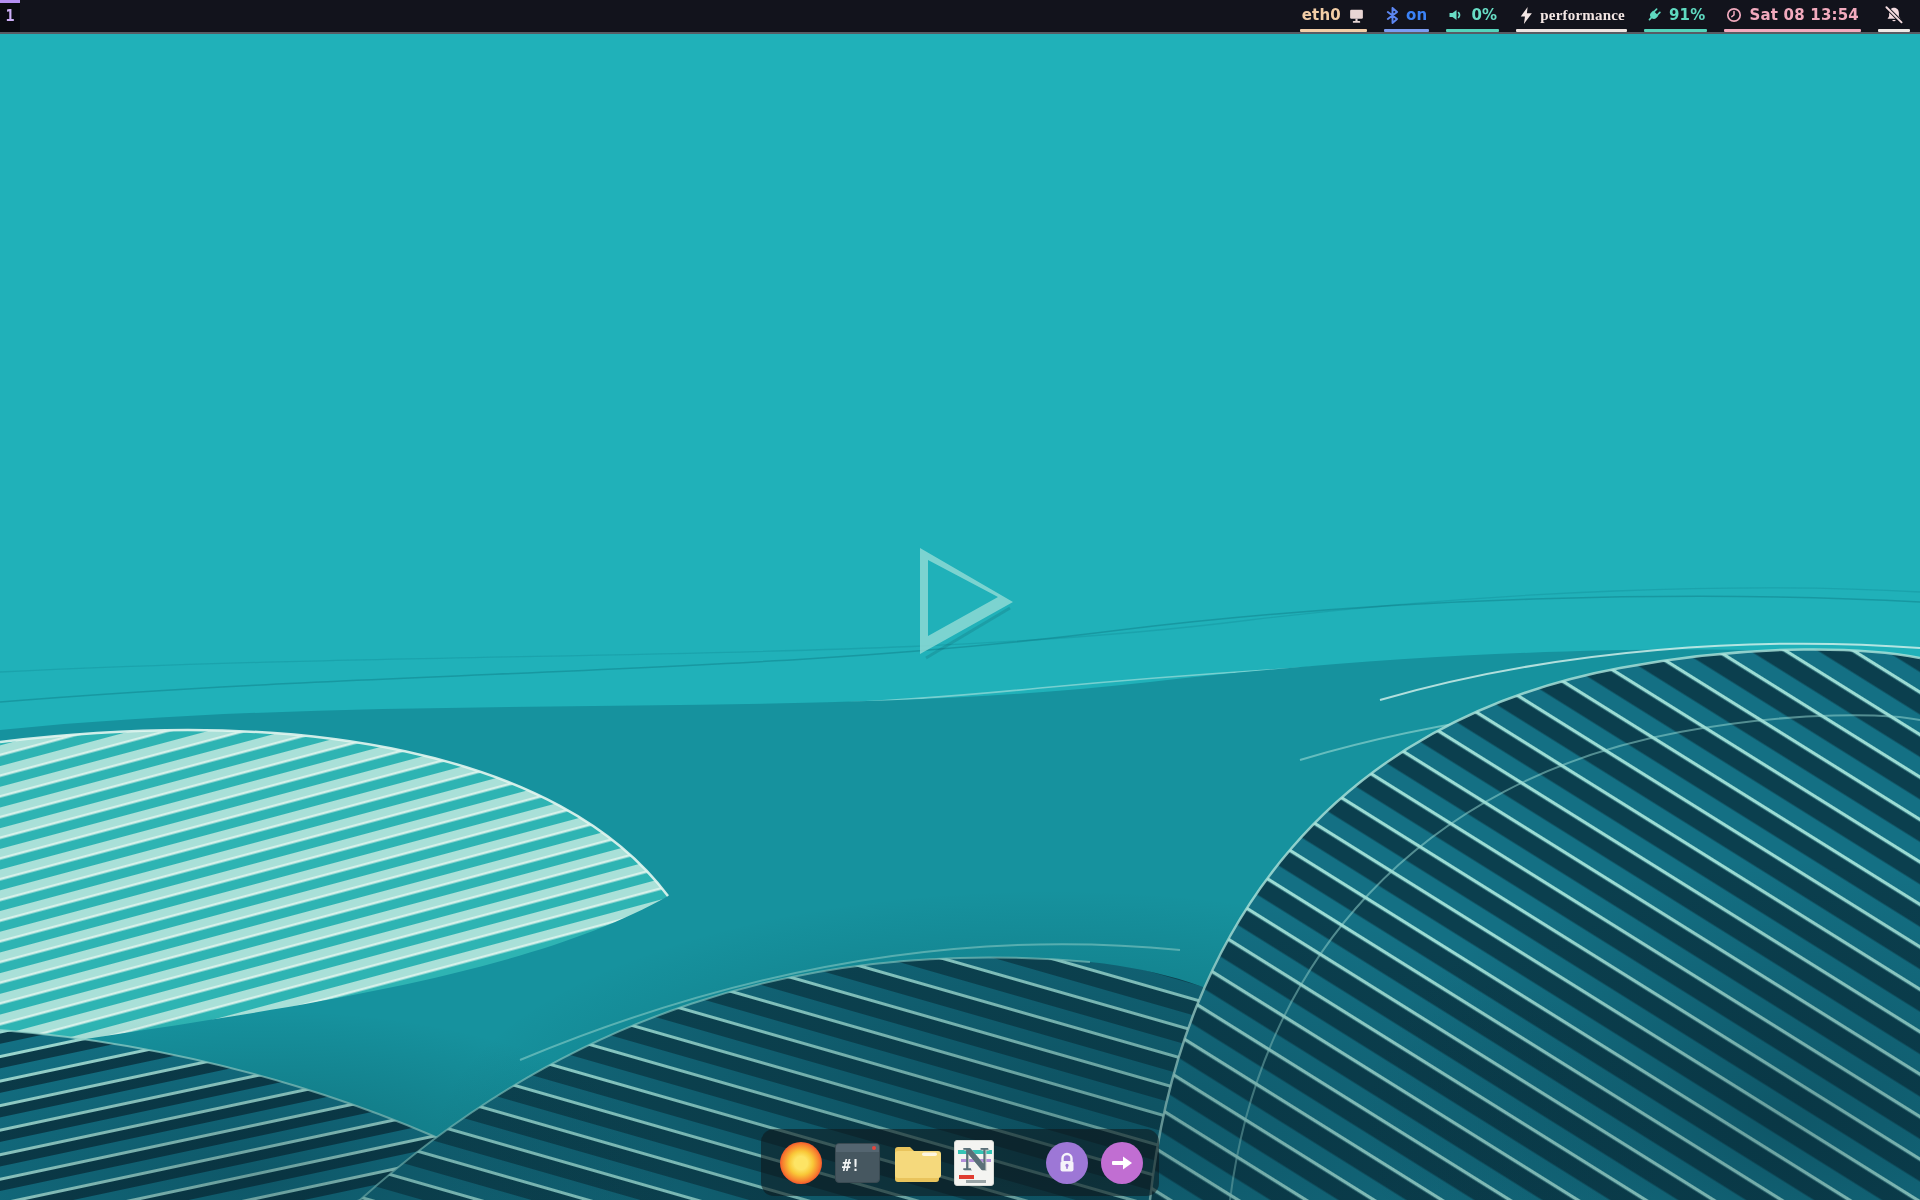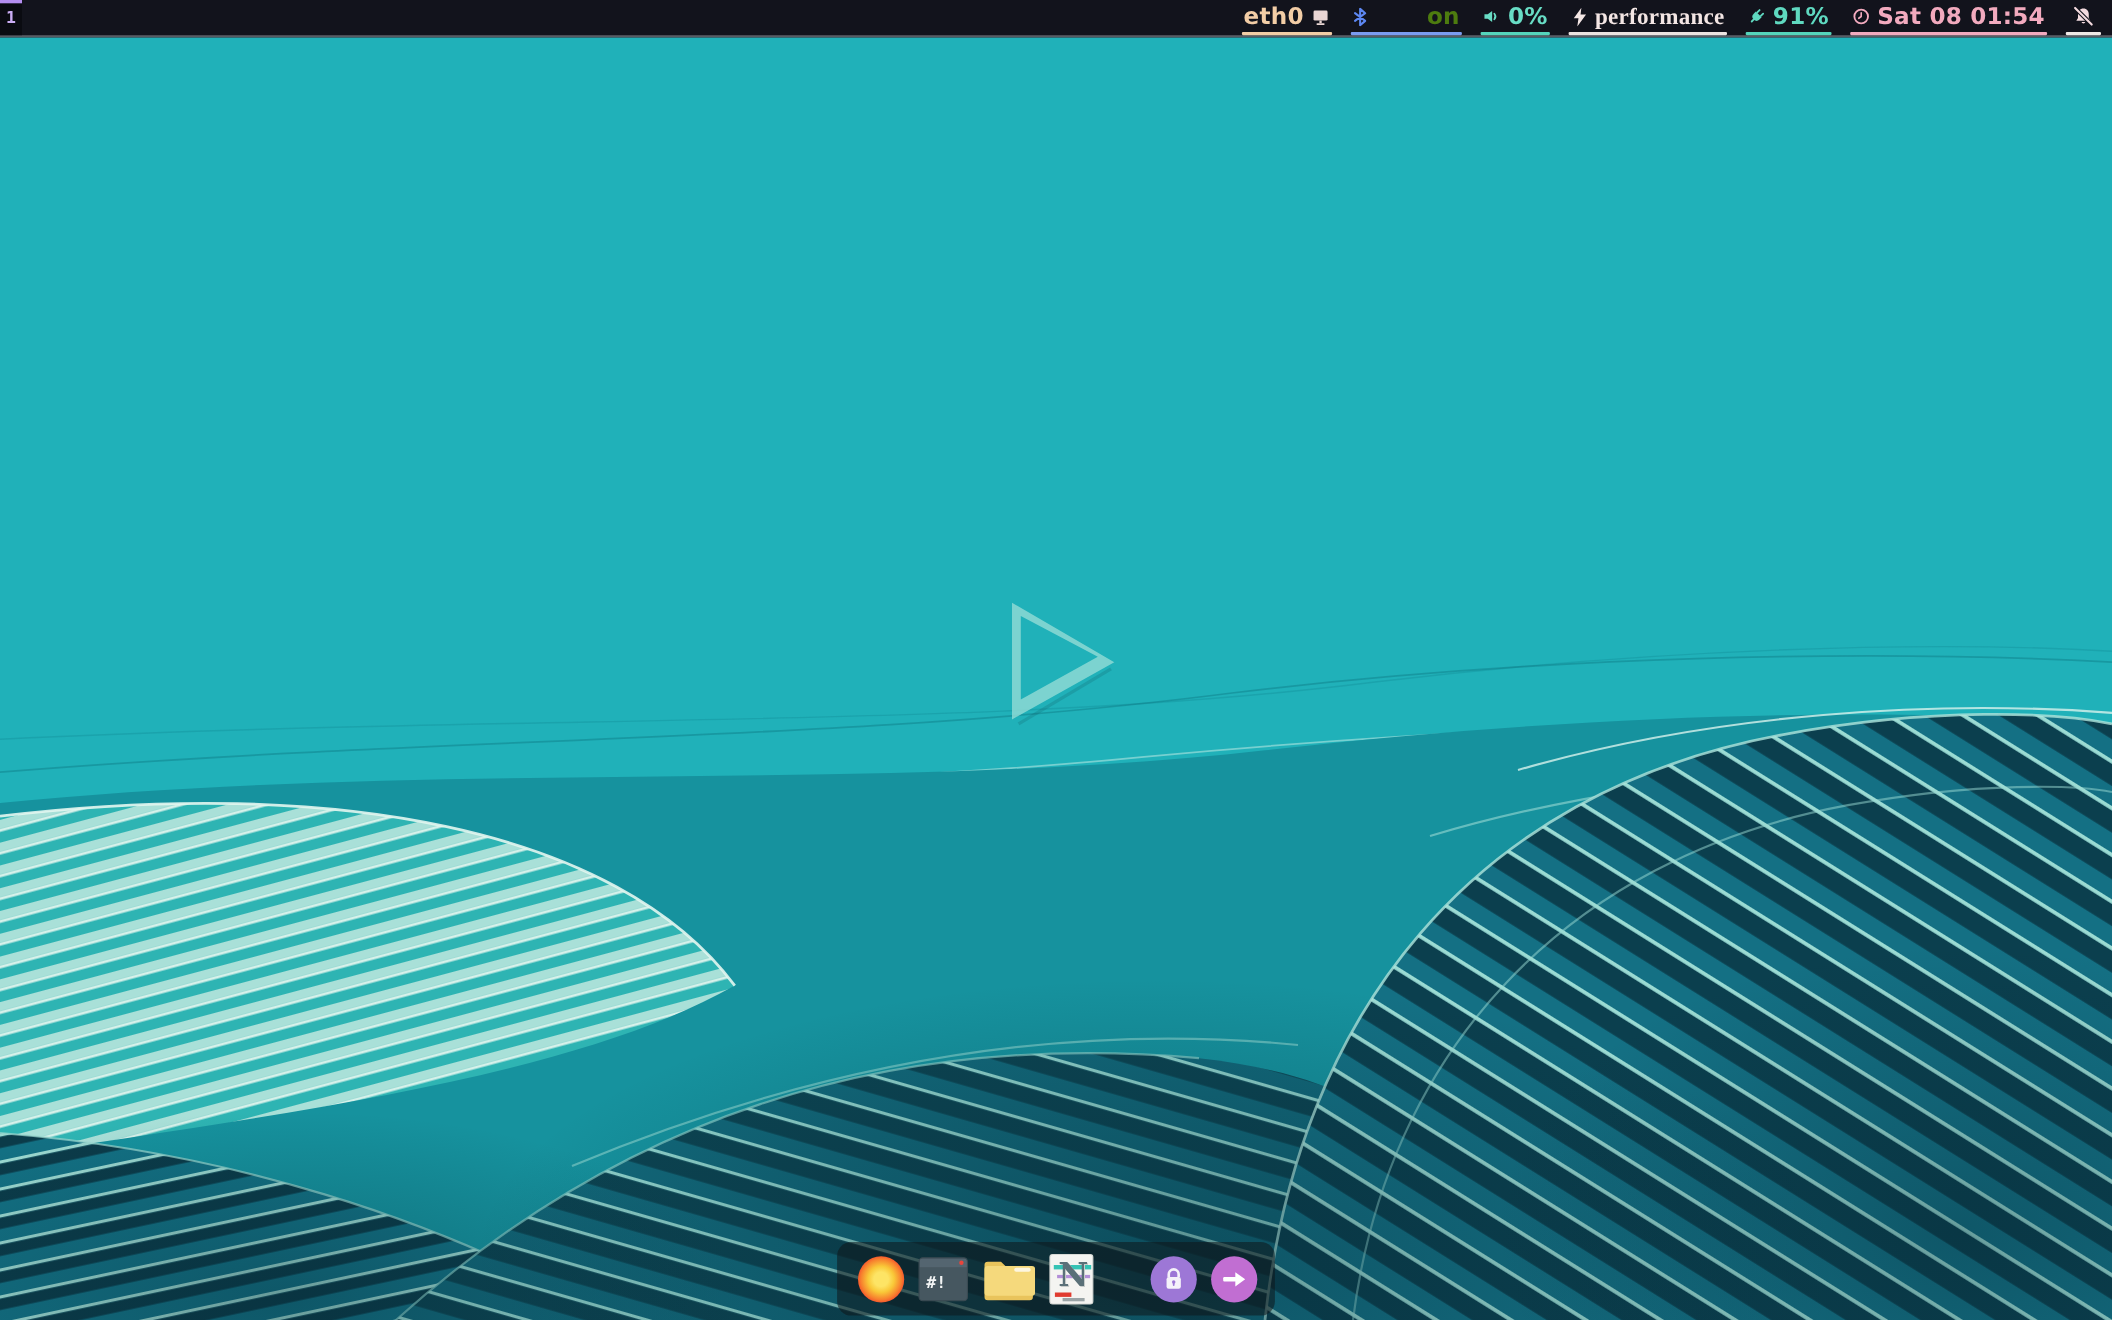--- a/index.html
+++ b/index.html
@@ -26,7 +26,7 @@
   }
   .workspace .ws-accent { position:absolute; top:0; left:0; right:0; height:3px; }
   .statusbar { margin-left:auto; display:flex; align-items:stretch; gap:17px; padding-right:10px; }
-  .seg { position:relative; display:flex; align-items:center; gap:7px; padding:0 2px 2px 2px; font-weight:bold; font-size:21px; letter-spacing:.2px;justify-content:flex-end; }
+  .seg { position:relative; display:flex; align-items:center; gap:7px; padding:0 2px 2px 2px; font-weight:bold; font-size:15px; letter-spacing:.2px;justify-content:flex-end; }
   .seg .ul { position:absolute; left:0; right:0; bottom:0; height:3px; border-radius:1px; }
   .seg .icon { display:flex; align-items:center; }
   .seg svg { display:block; }

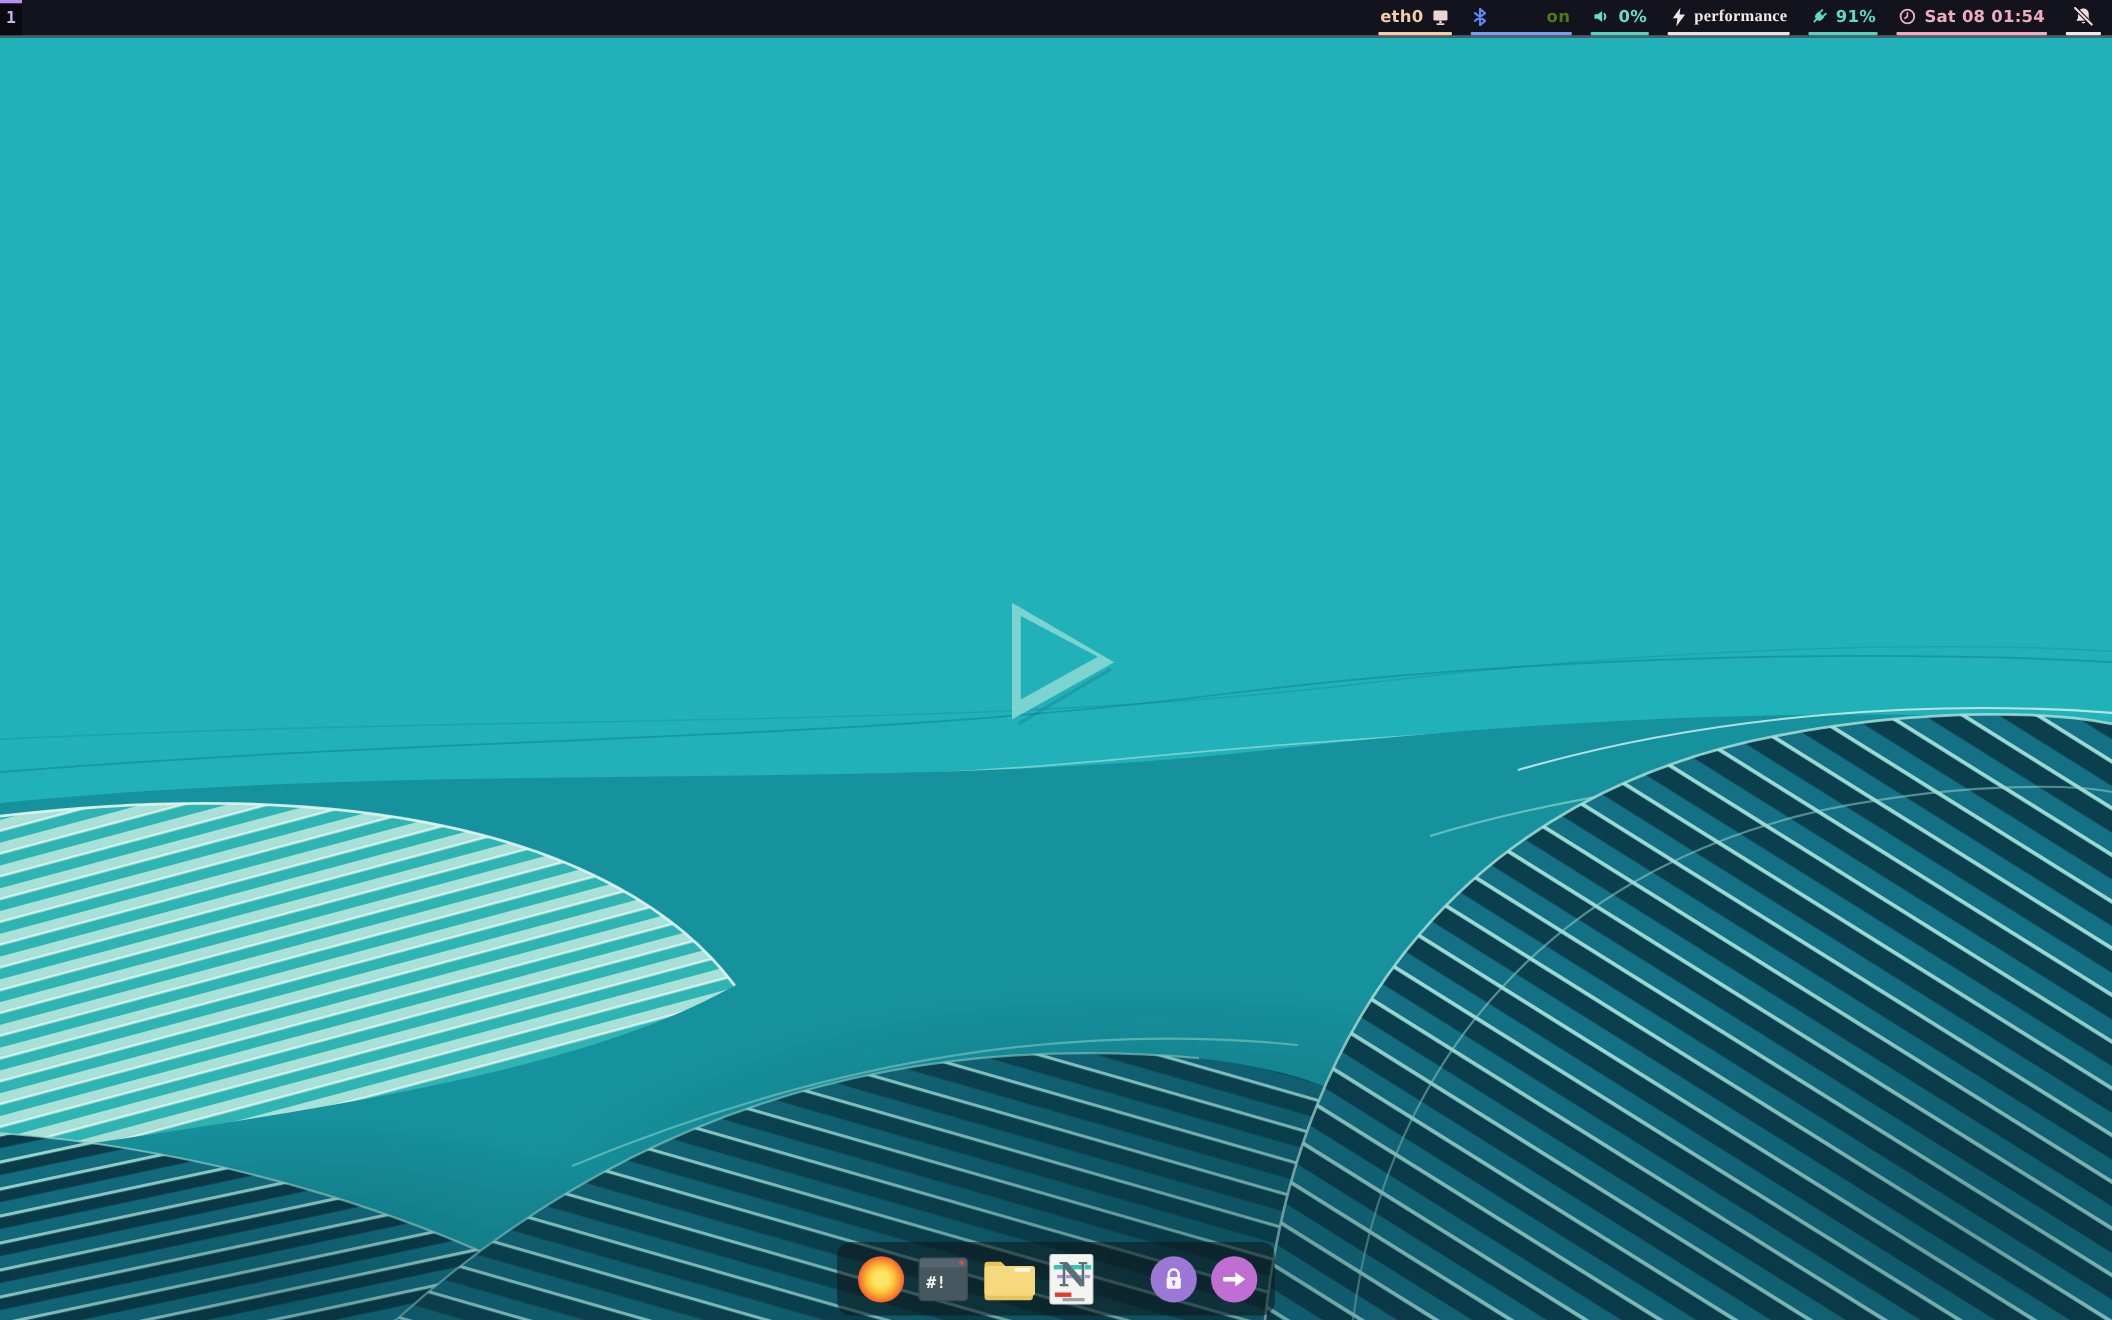--- a/index.html
+++ b/index.html
@@ -173,7 +173,7 @@
             <path d="M6,1 L6,15 L10.3,11.3 L1.6,4.7 M6,1 L10.3,4.7 L1.6,11.3" fill="none" stroke="currentColor" stroke-width="1.8" stroke-linejoin="round" stroke-linecap="round"></path>
           </svg>
         </span>
-        <span style="color: #4d7c0f; margin-left: 47px;">on</span>
+        <span style="color: #3b82f6;">on</span>
         <i class="ul" style="background: rgb(123, 156, 240);"></i>
       </div>
 

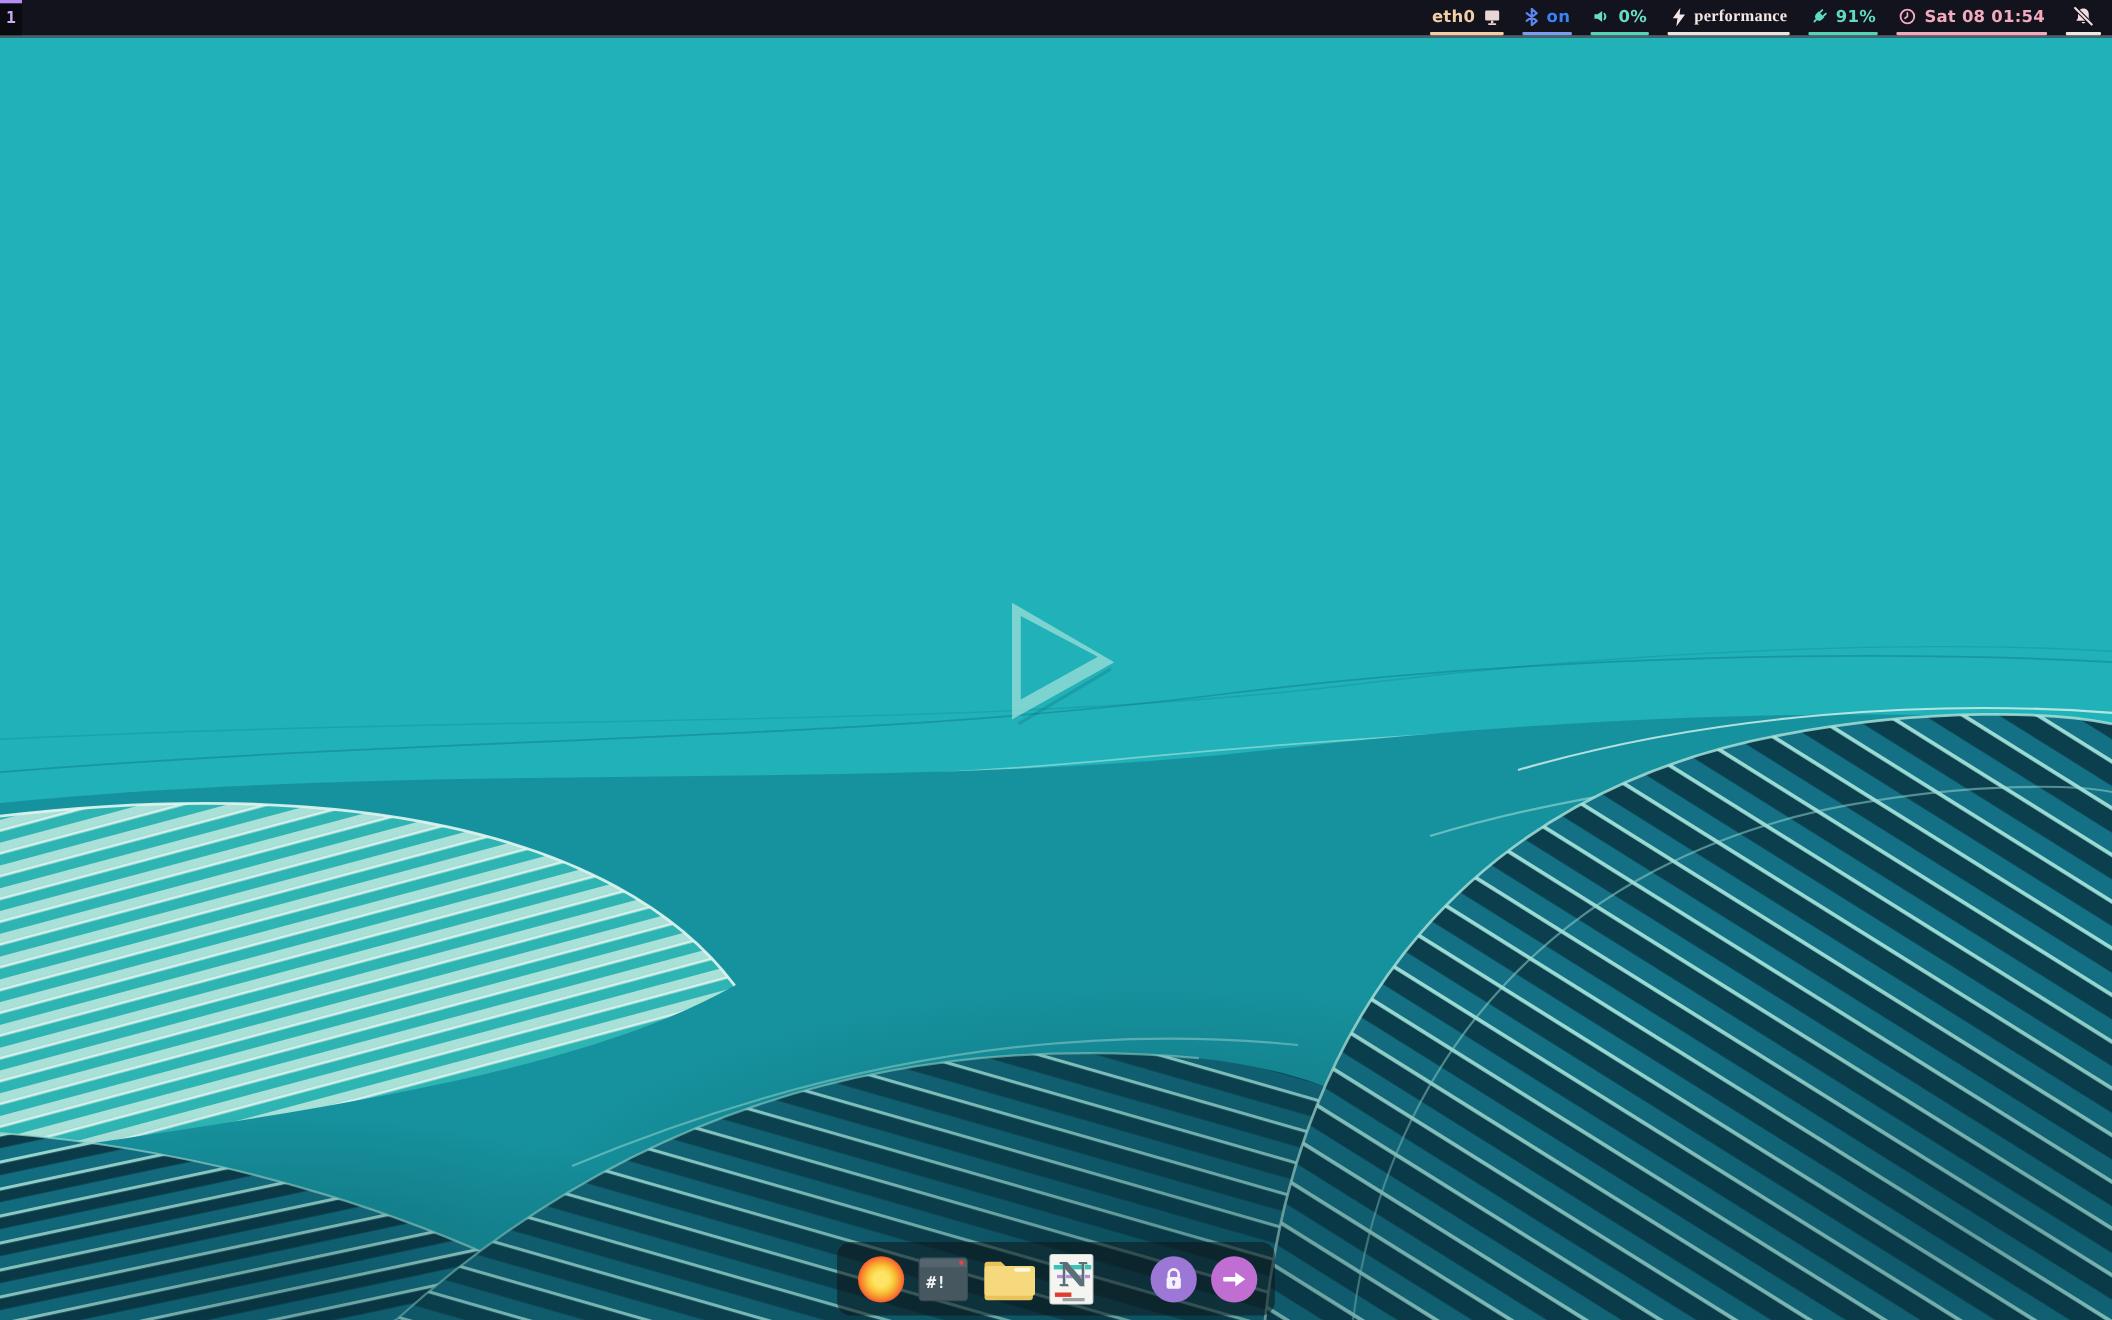--- a/index.html
+++ b/index.html
@@ -219,7 +219,7 @@
             <path d="M8,8 L8,4.6 M8,8 L5.8,9.6" stroke="currentColor" stroke-width="1.5" stroke-linecap="round" fill="none"></path>
           </svg>
         </span>
-        <span style="color: rgb(242, 170, 190);">Sat 08 01:54</span>
+        <span style="color: rgb(242, 170, 190);">Sat 08 13:54</span>
         <i class="ul" style="background: rgb(242, 170, 190);"></i>
       </div>
 

